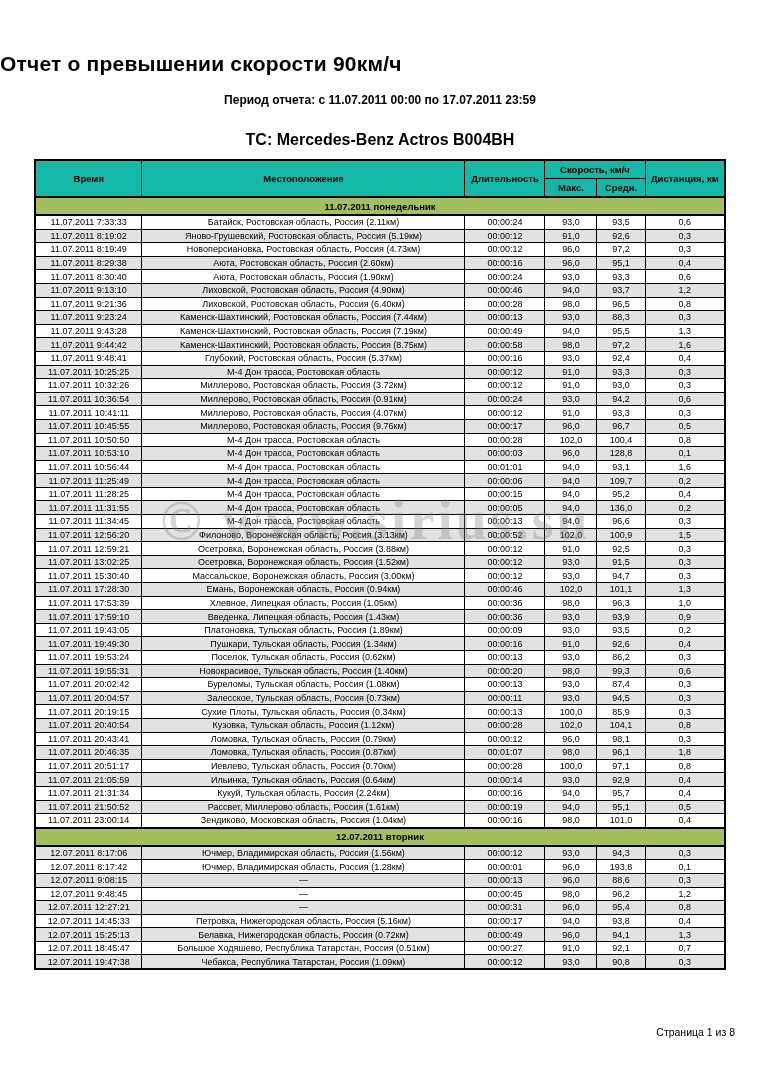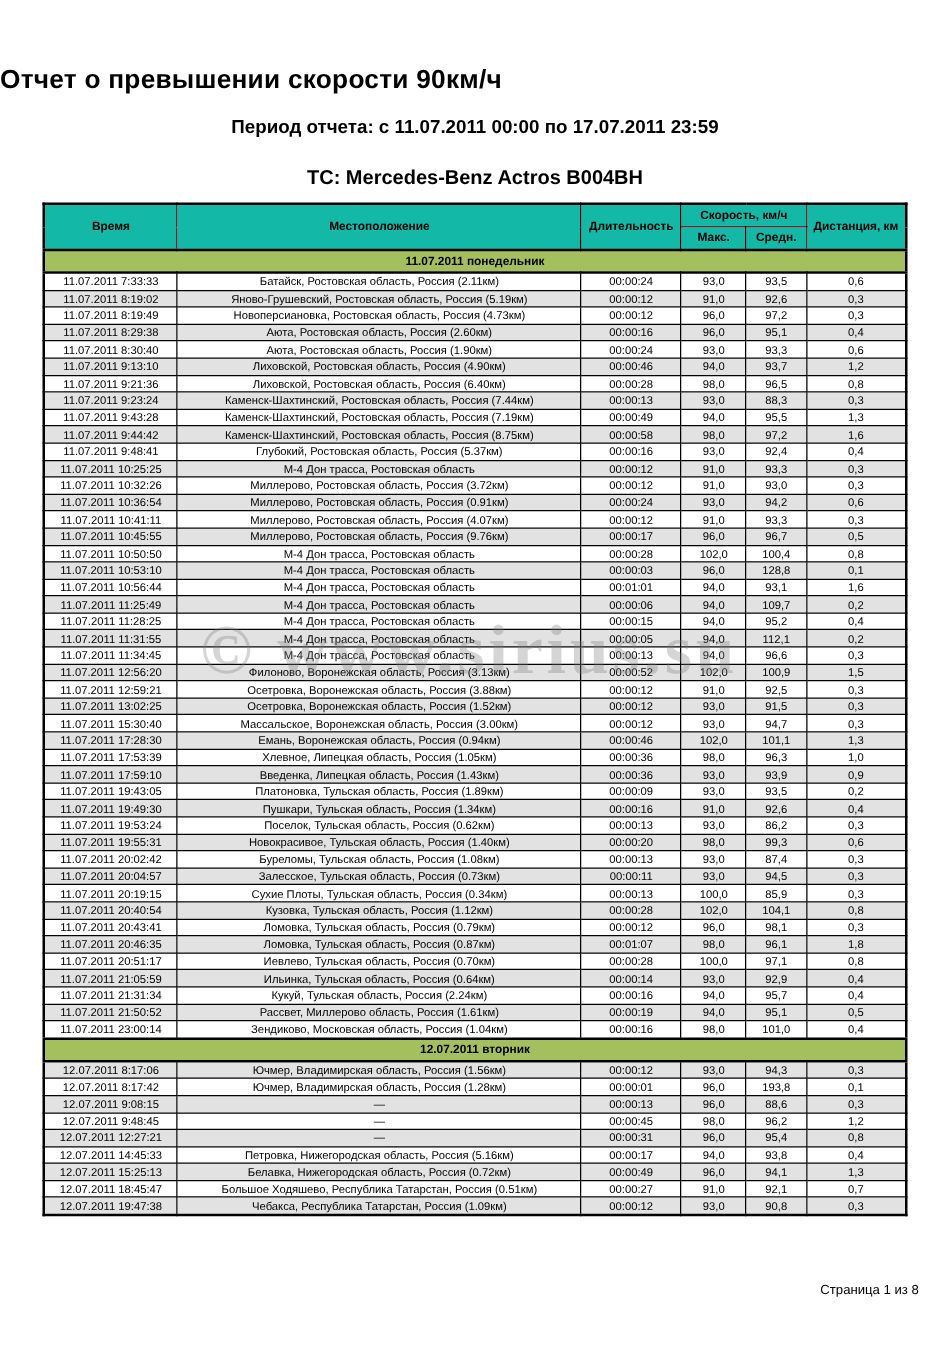--- a/index.html
+++ b/index.html
@@ -21,7 +21,7 @@
   .report-period {
     margin-top:17px;
     text-align:center;
-    font-size:15px;
+    font-size:12px;
     font-weight:bold;
   }
   .vehicle-line {

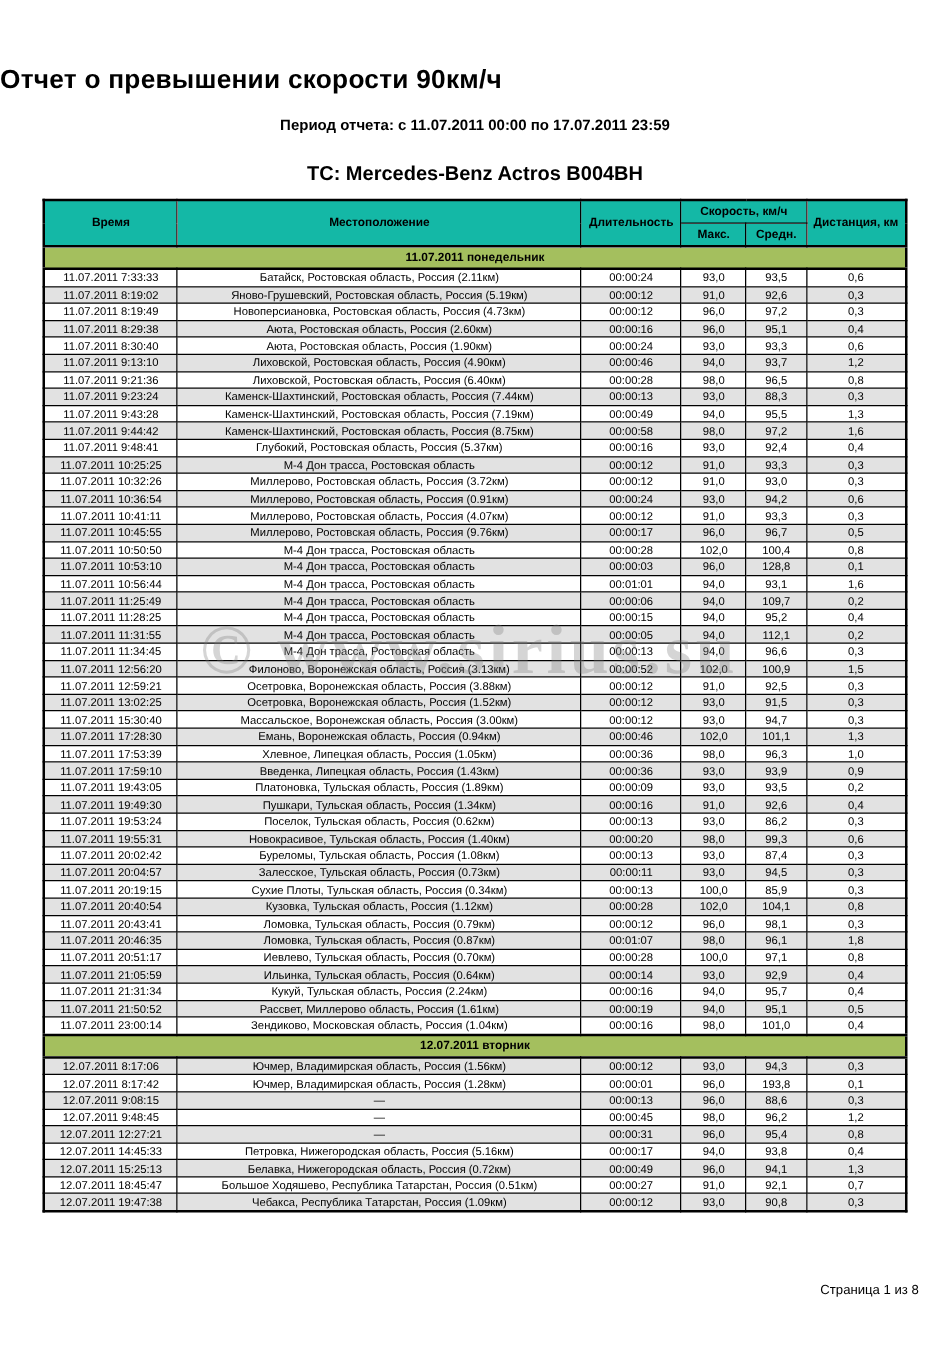--- a/index.html
+++ b/index.html
@@ -292,7 +292,7 @@
         <td>М-4 Дон трасса, Ростовская область</td>
         <td>00:00:05</td>
         <td>94,0</td>
-        <td>112,1</td>
+        <td>136,0</td>
         <td>0,2</td>
       </tr>
       <tr class="data-row odd">

